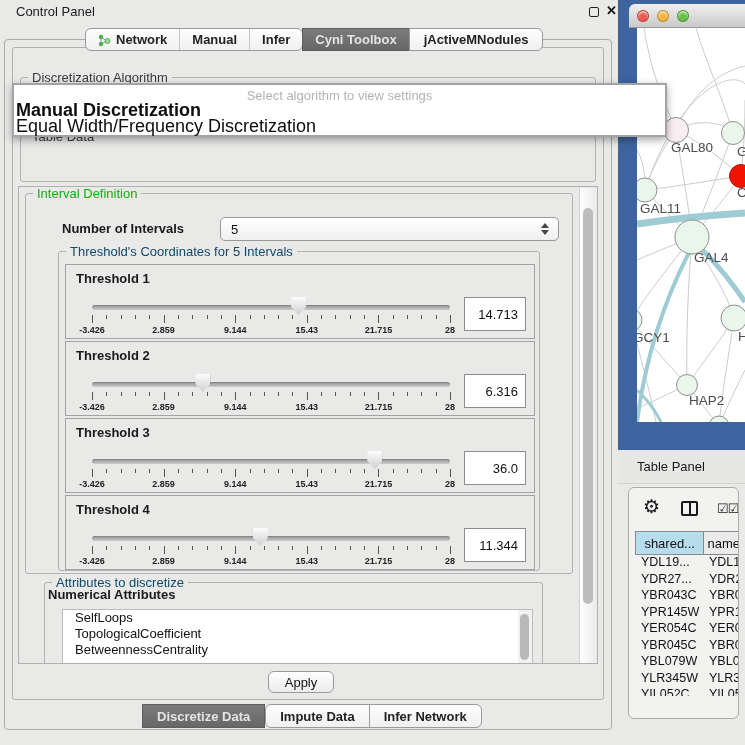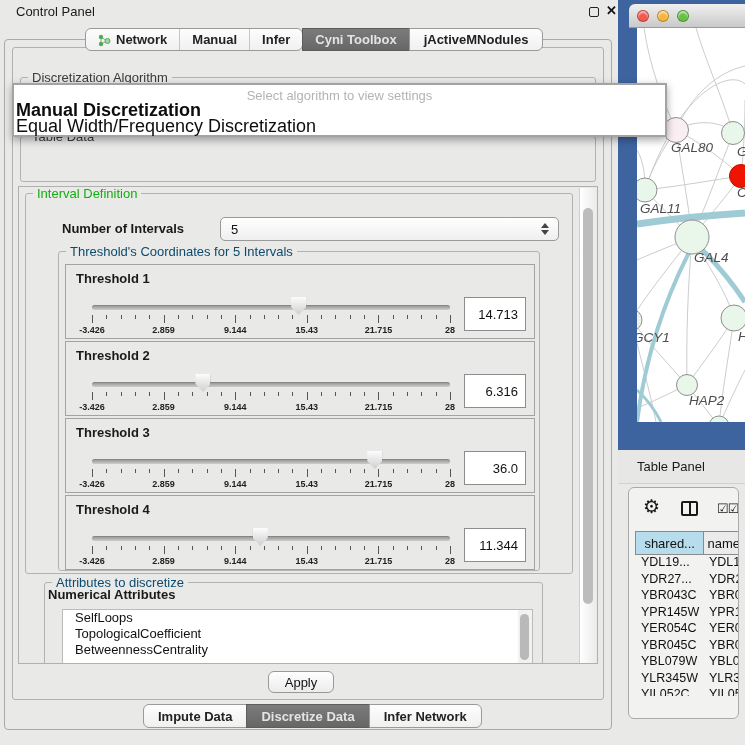--- a/index.html
+++ b/index.html
@@ -75,7 +75,7 @@
   .btab.dark { background:linear-gradient(#7b7b7b,#676767); color:#e4e4e4; border-color:#5d5d5d; margin-left:-1px; }
 
   
-  .net-frame { position:absolute; left:618px; top:0; width:127px; height:450px; background:#3e649f;font-style:italic; }
+  .net-frame { position:absolute; left:618px; top:0; width:127px; height:450px; background:#3e649f; }
   .net-titlebar { position:absolute; left:11px; top:4px; width:116px; height:24px; background:linear-gradient(#f0f0f0,#c9c9c9); border-radius:6px 0 0 0; border-bottom:1px solid #9a9a9a; }
   .tl { position:absolute; top:6px; width:12px; height:12px; border-radius:50%; border:1px solid rgba(0,0,0,.25); box-shadow:inset 0 2px 2px rgba(255,255,255,.6); }
   .net-canvas { position:absolute; left:19px; top:28px; width:108px; height:394px; background:#fff; }

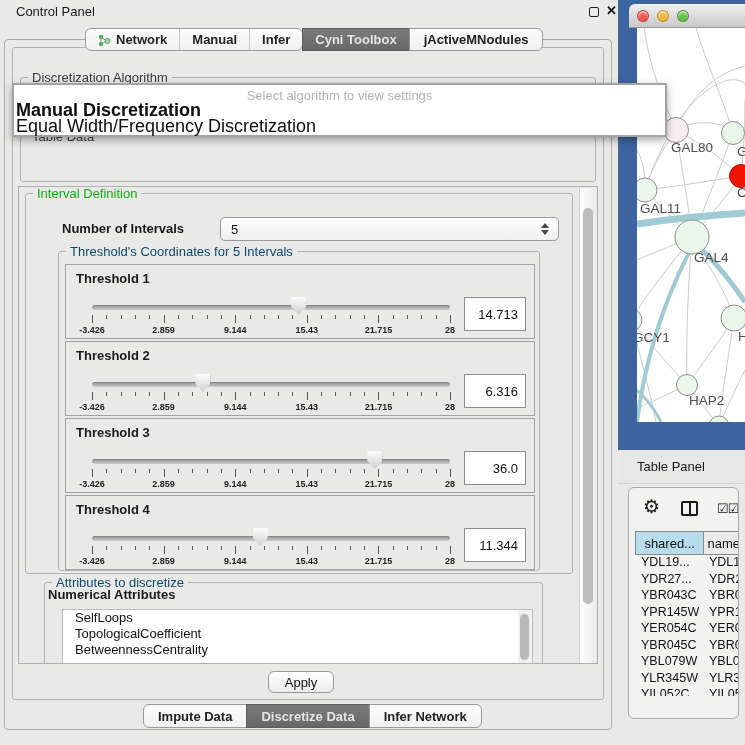--- a/index.html
+++ b/index.html
@@ -373,11 +373,11 @@
     </div>
 
   <div class="bottom-tabs">
+    <div class="btab dark">
+        <span>Discretize Data</span>
+      </div>
     <div class="btab first">
         <span>Impute Data</span>
-      </div>
-    <div class="btab dark">
-        <span>Discretize Data</span>
       </div>
     <div class="btab last">
         <span>Infer Network</span>

